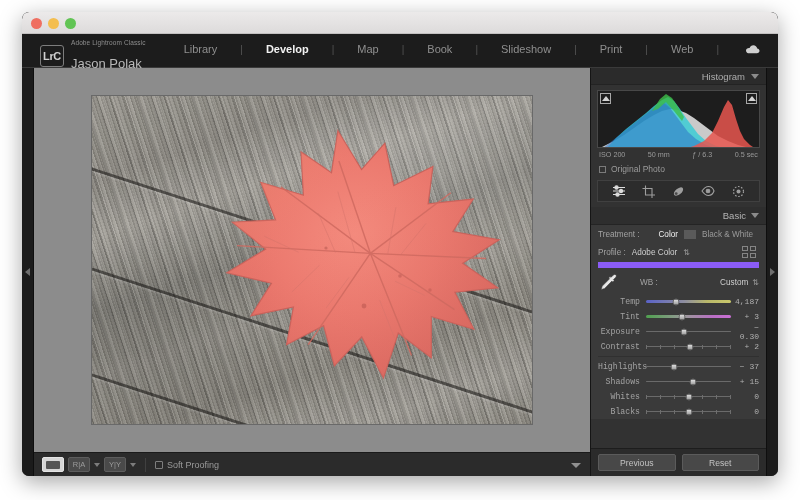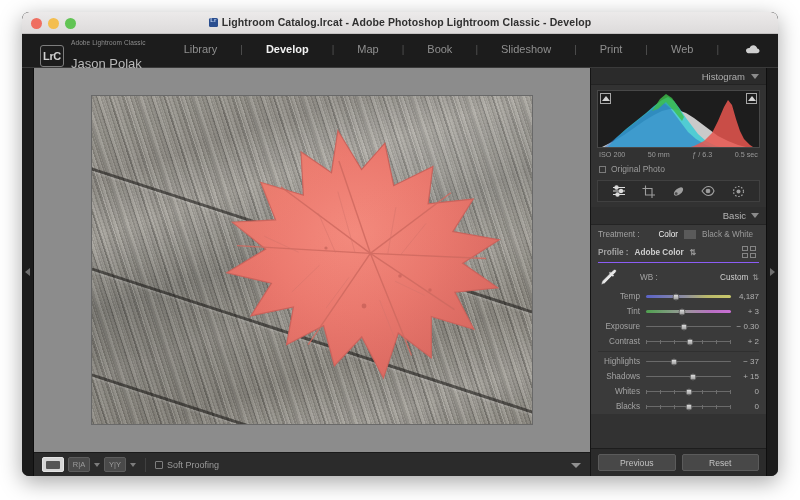--- a/index.html
+++ b/index.html
@@ -340,9 +340,6 @@
       <div class="light l-red"></div>
       <div class="light l-yellow"></div>
       <div class="light l-green"></div>
-    </div>
-    <div class="title-text">
-      <span class="title-ico"></span><span>Lightroom Catalog.lrcat - Adobe Photoshop Lightroom Classic - Develop</span>
     </div>
   </div>
 

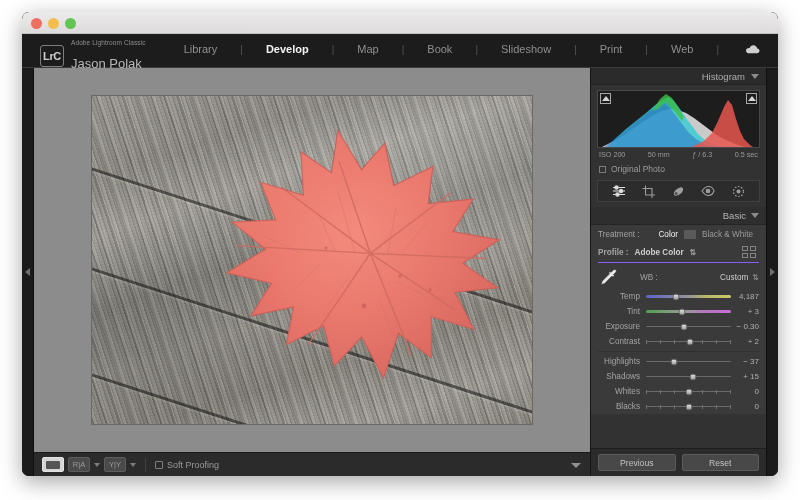--- a/index.html
+++ b/index.html
@@ -270,8 +270,7 @@
     display: flex; align-items: center; gap: 6px;
     font-size: 8.2px; color: #a3a3a3;
     padding: 3px 3px 4px 0;
-    border-bottom: 1px solid #8b5cf6;
-    font-weight: bold;
+    border-bottom: 6px solid #8b5cf6;
   }
   .profile-val { color: #cfcfcf; }
   .updown { color: #9a9a9a; font-size: 8px; }

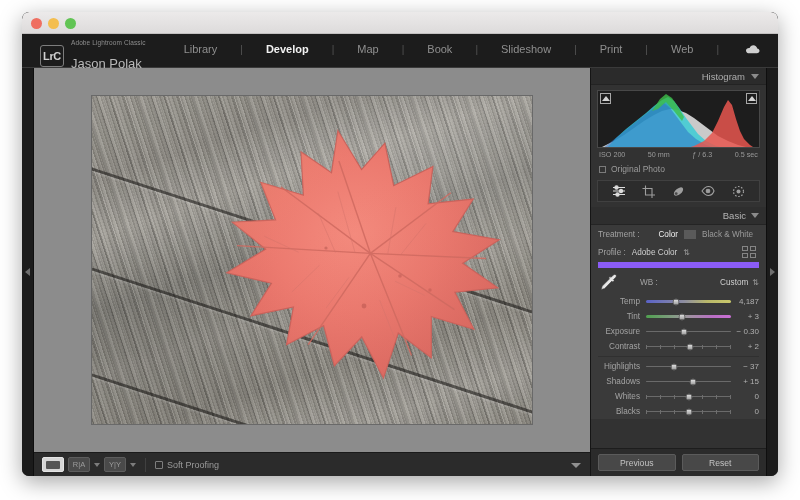--- a/index.html
+++ b/index.html
@@ -255,7 +255,7 @@
 
   .pbody { padding: 4px 7px 0 7px; background: #3a3a3a; }
 
-  .row { display: flex; align-items: center; height: 15px; font-size: 8.2px; color: #a9a9a9; }
+  .row { display: flex; align-items: center; height: 15px; font-size: 8.2px; color: #a9a9a9; font-family: Liberation Mono, monospace; }
   .row .lbl { width: 48px; text-align: right; padding-right: 6px; color: #a3a3a3; }
   .row .val { width: 28px; text-align: right; font-size: 8px; color: #b0b0b0; }
 

